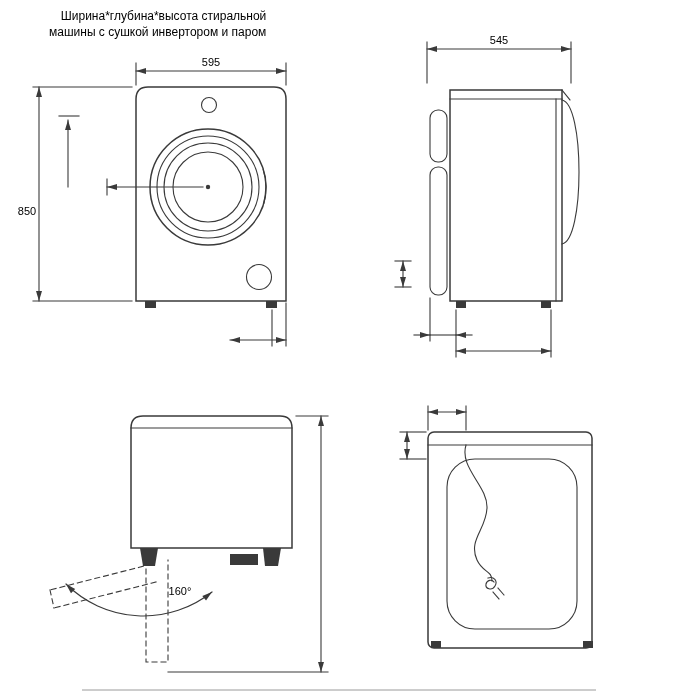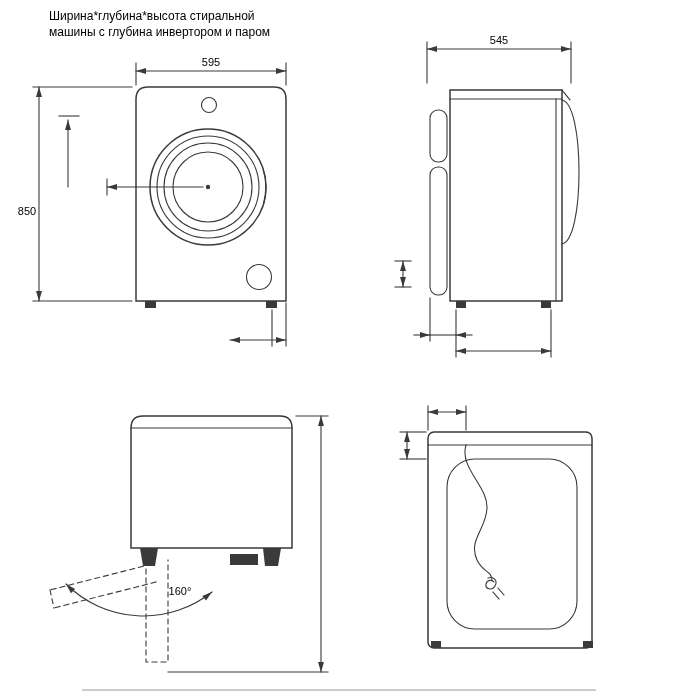--- a/index.html
+++ b/index.html
@@ -4,7 +4,7 @@
 <style>
   html,body{margin:0;padding:0;background:#fff;}
   .page{position:relative;width:596px;height:700px;background:#fff;overflow:hidden;
-        font-family:"Liberation Sans",sans-serif;}
+        font-family:"Liberation Sans",sans-serif;text-align:right;}
   .title{position:absolute;left:49px;top:8px;font-size:12px;line-height:16px;color:#000;}
   svg{position:absolute;left:0;top:0;}
   .ln{fill:none;stroke:var(--line,#3a3a3a);stroke-width:1.1px;stroke-linecap:square;}

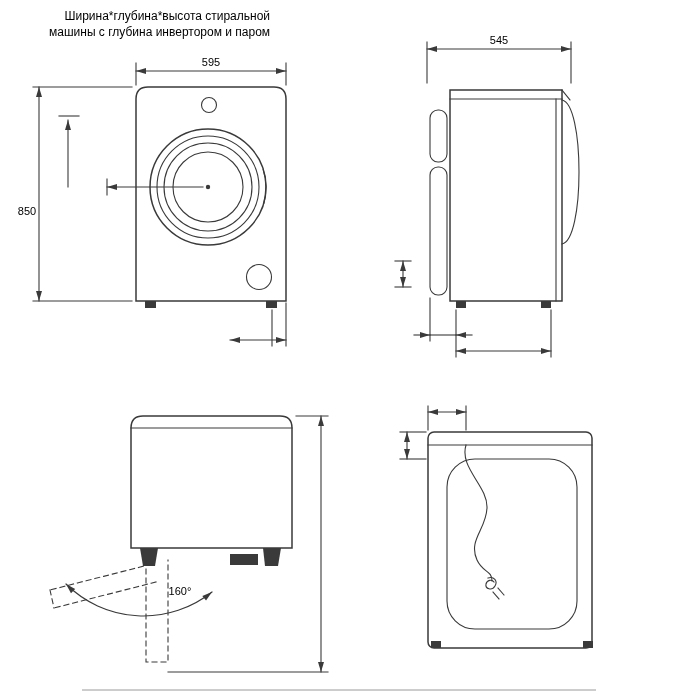--- a/index.html
+++ b/index.html
@@ -21,7 +21,7 @@
 
   <div class="title">
     <div>Ширина*глубина*высота стиральной</div>
-    <div>машины с глубина инвертором и паром</div>
+    <div>машины с сушкой инвертором и паром</div>
   </div>
 
   <svg width="700" height="700" viewBox="0 0 700 700">

